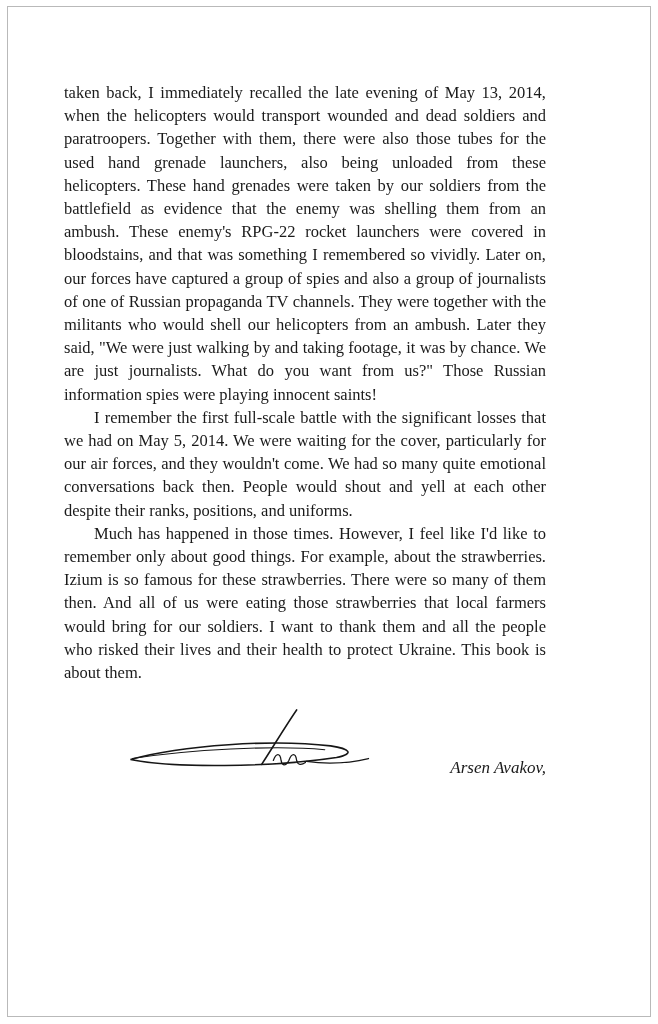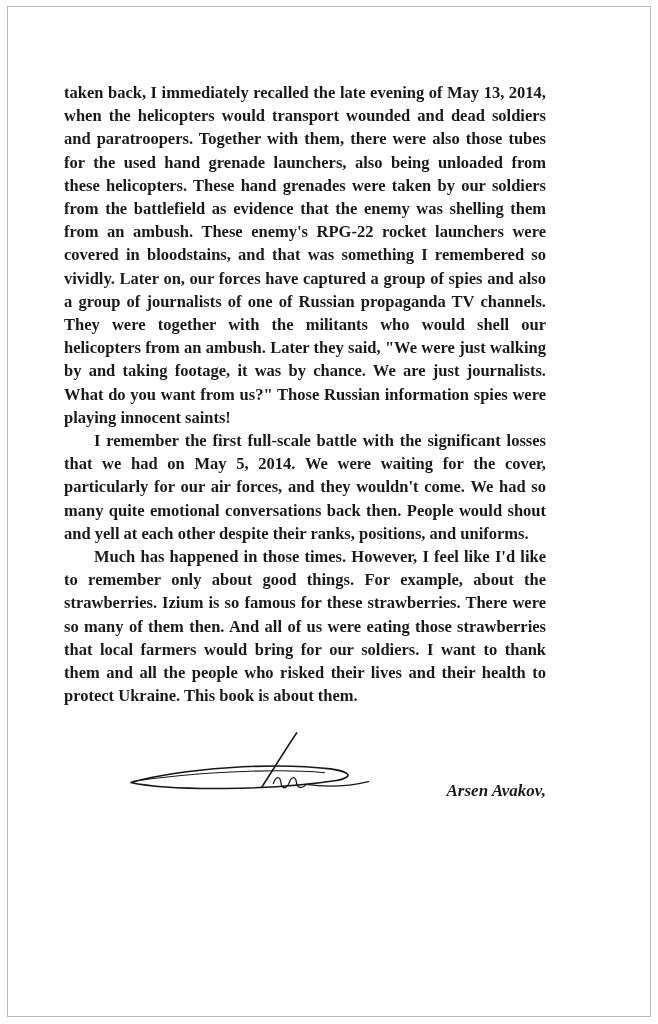--- a/index.html
+++ b/index.html
@@ -29,7 +29,6 @@
     line-height: 23.2px;
     text-align: justify;
     text-justify: inter-word;
-    font-weight: bold;
   }
   .para { text-indent: 30px; }
   .para.first { text-indent: 0; }

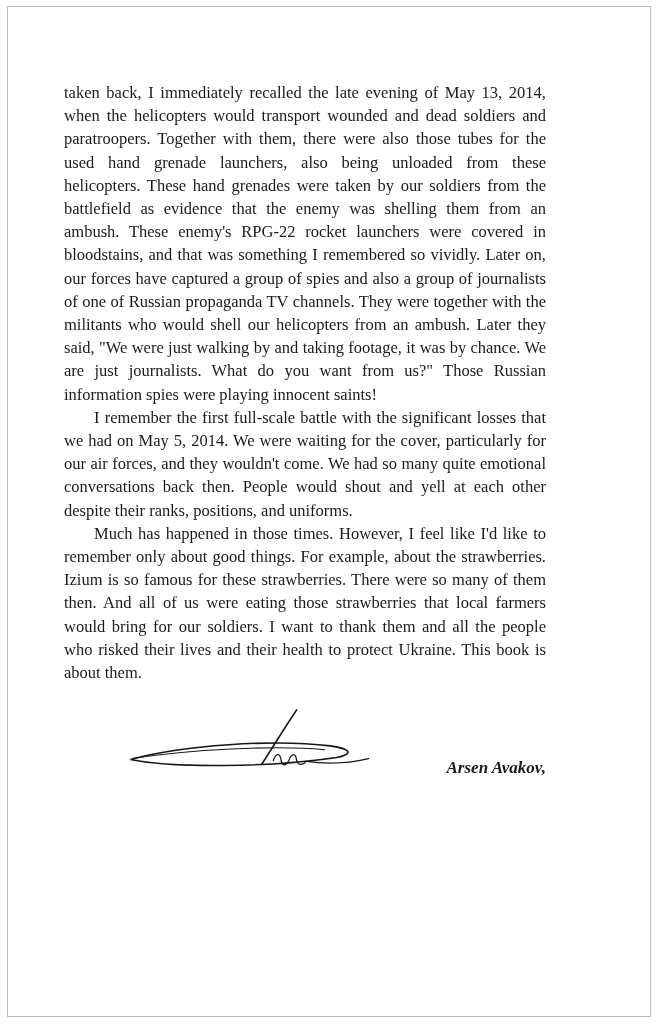--- a/index.html
+++ b/index.html
@@ -58,7 +58,7 @@
     line-height: 23.5px;
     white-space: nowrap;
   }
-  .sig-name { font-style: italic; font-weight: bold; }
+  .sig-name { font-style: italic; }
   .sig-title { font-style: normal; }
 </style>
 </head>

